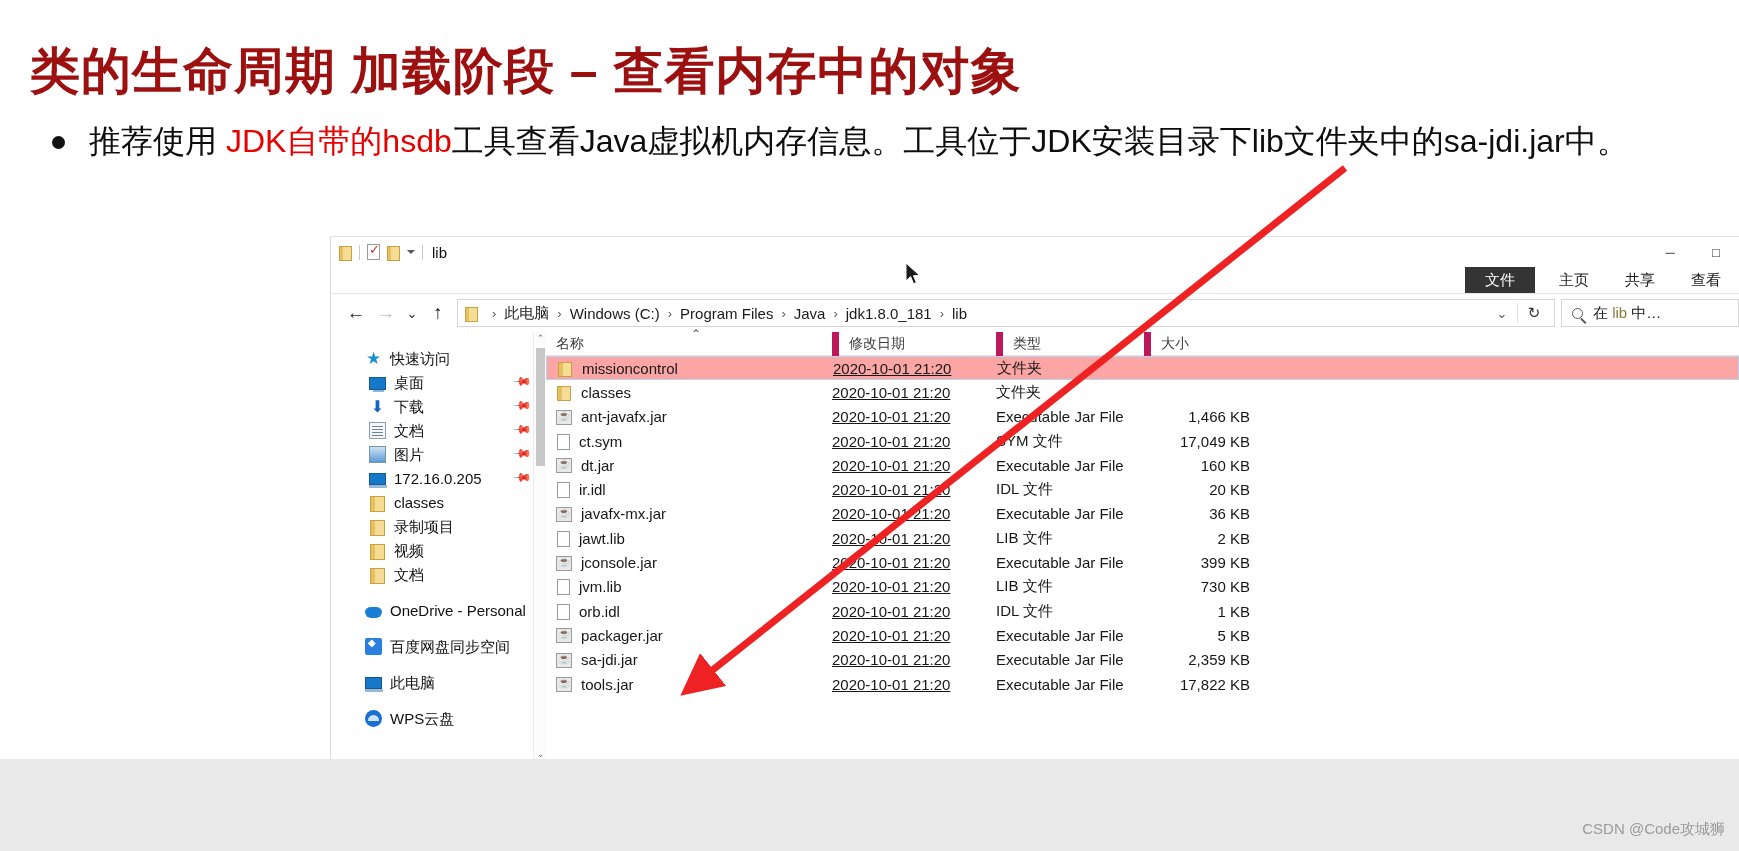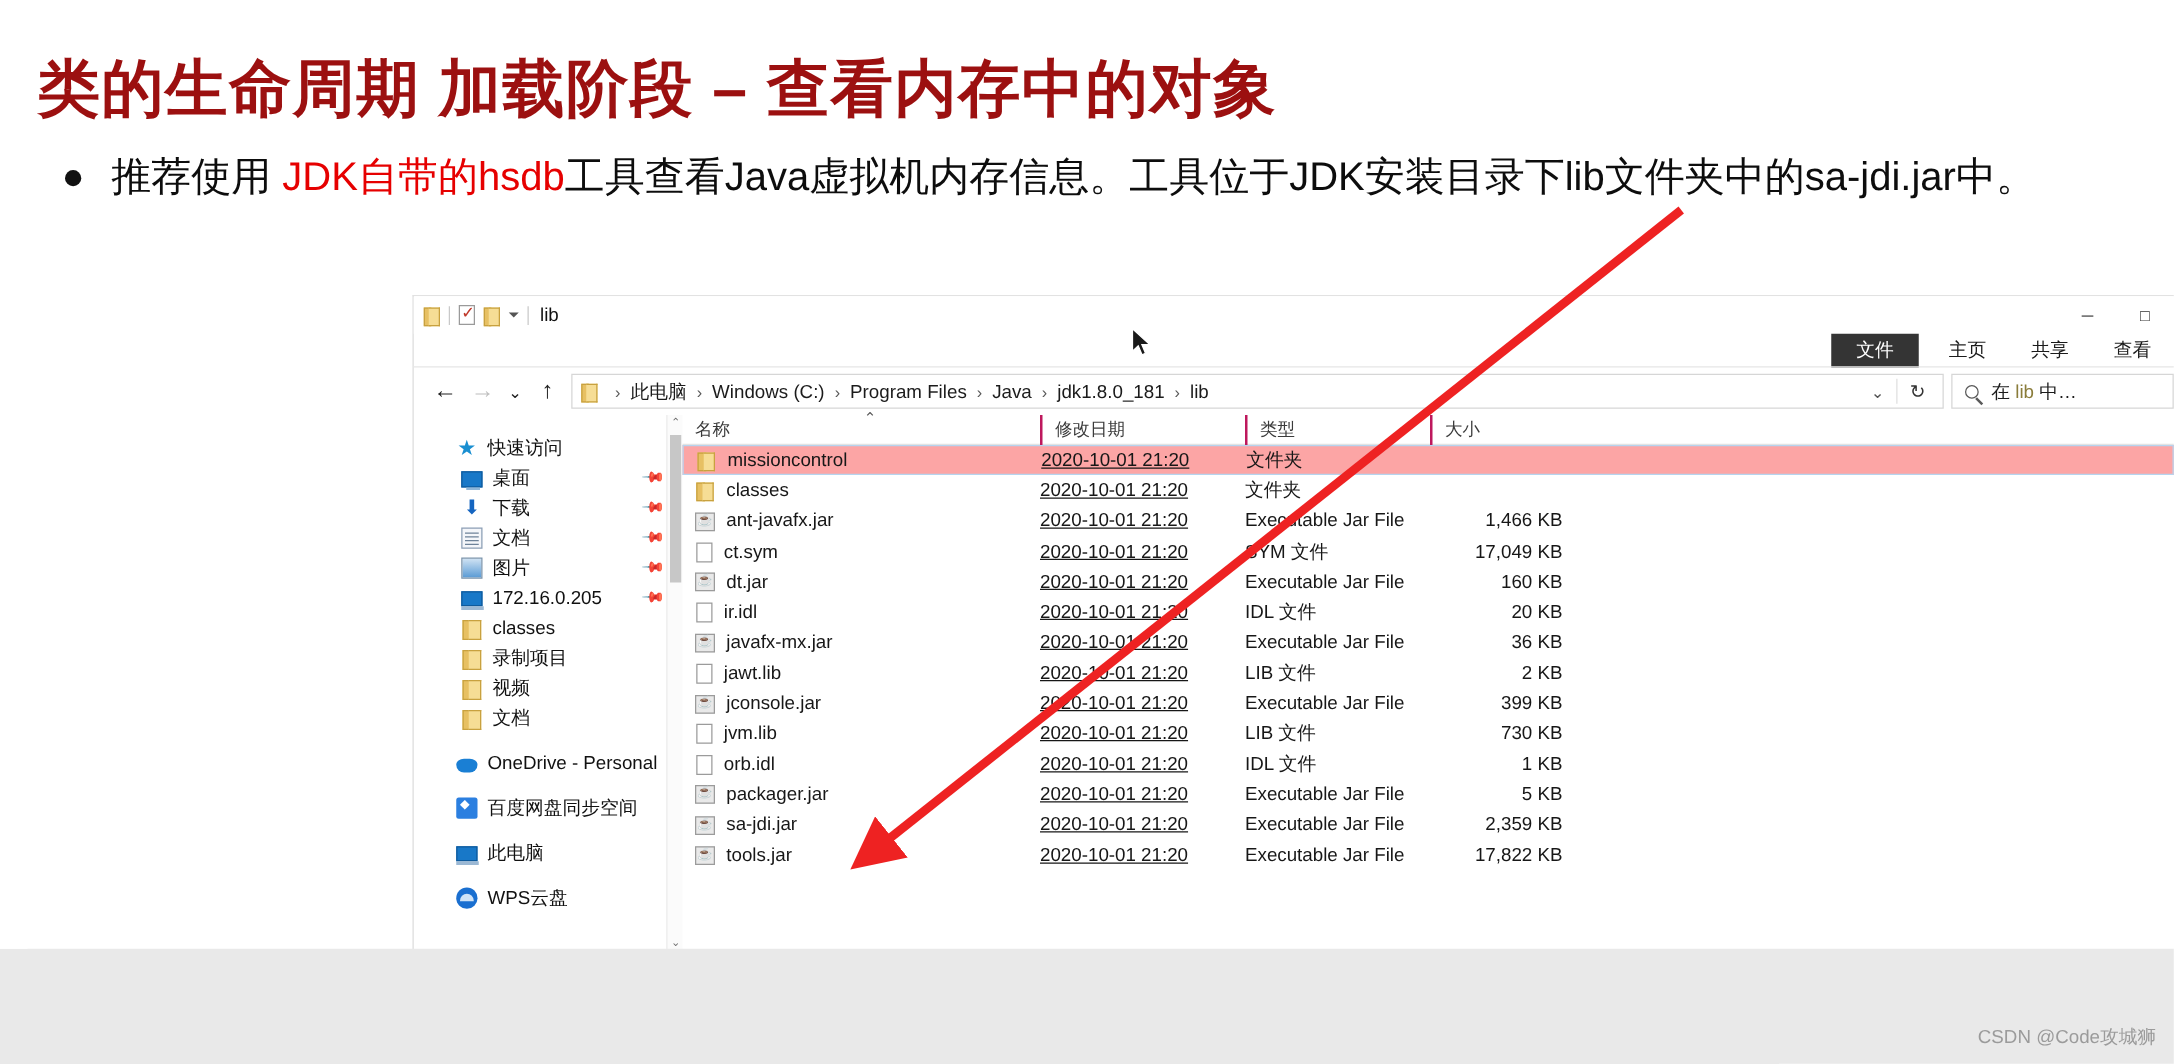--- a/index.html
+++ b/index.html
@@ -217,7 +217,7 @@
     padding-left:10px; position:relative; height:24px;
     display:flex; align-items:center;
   }
-  .col-head .ch + .ch{ border-left:2px solid #be185d; }
+  .col-head .ch + .ch{ border-left:7px solid #be185d; }
   .sortcaret{
     position:absolute; left:145px; top:-5px; font-size:12px; color:#5a5a5a;
   }

